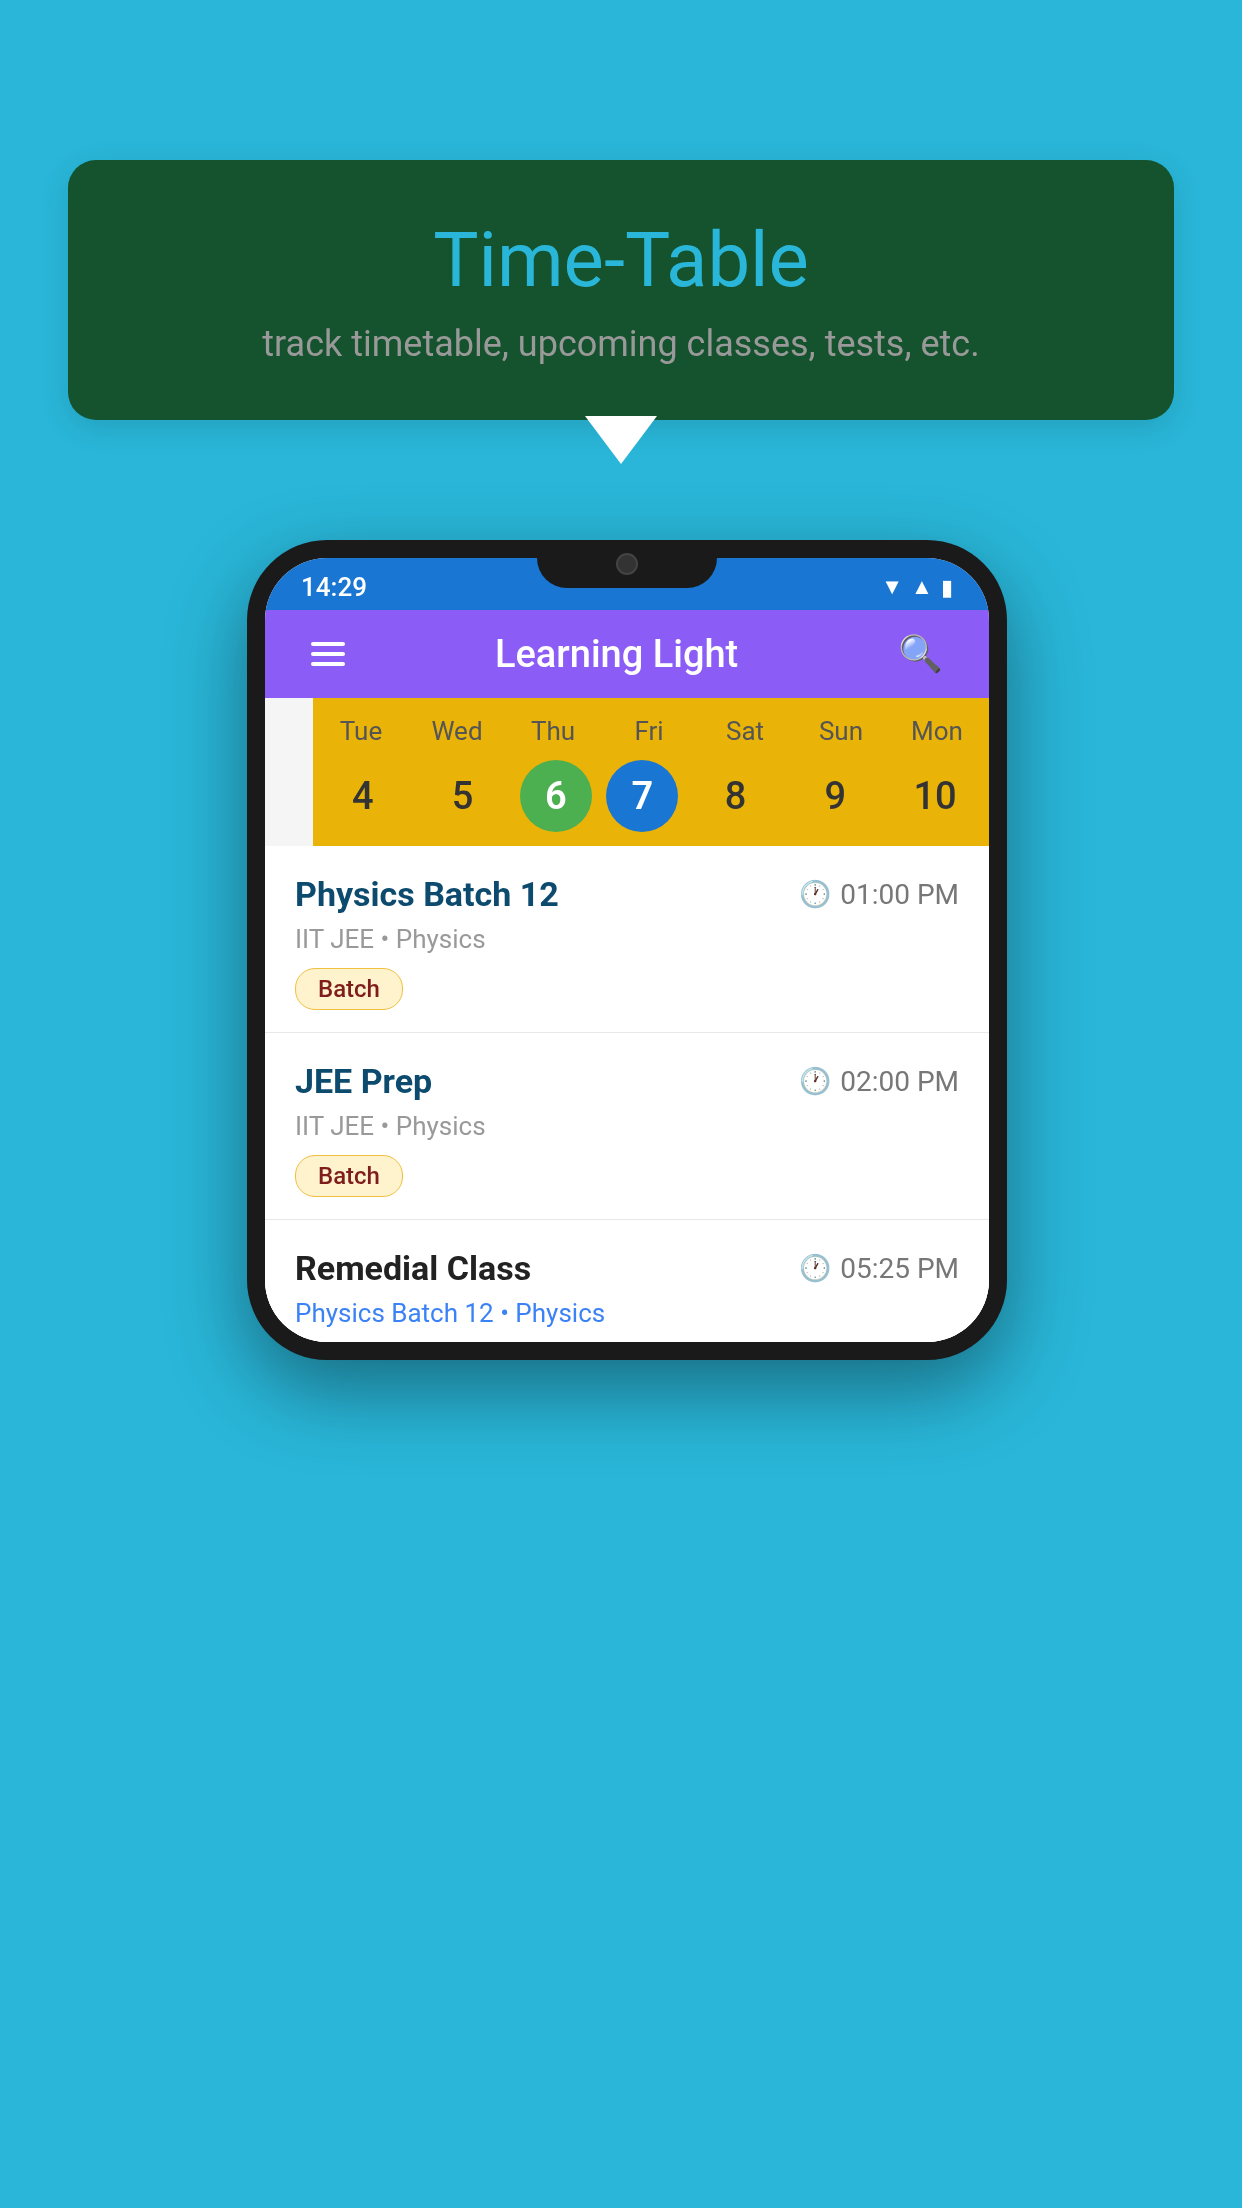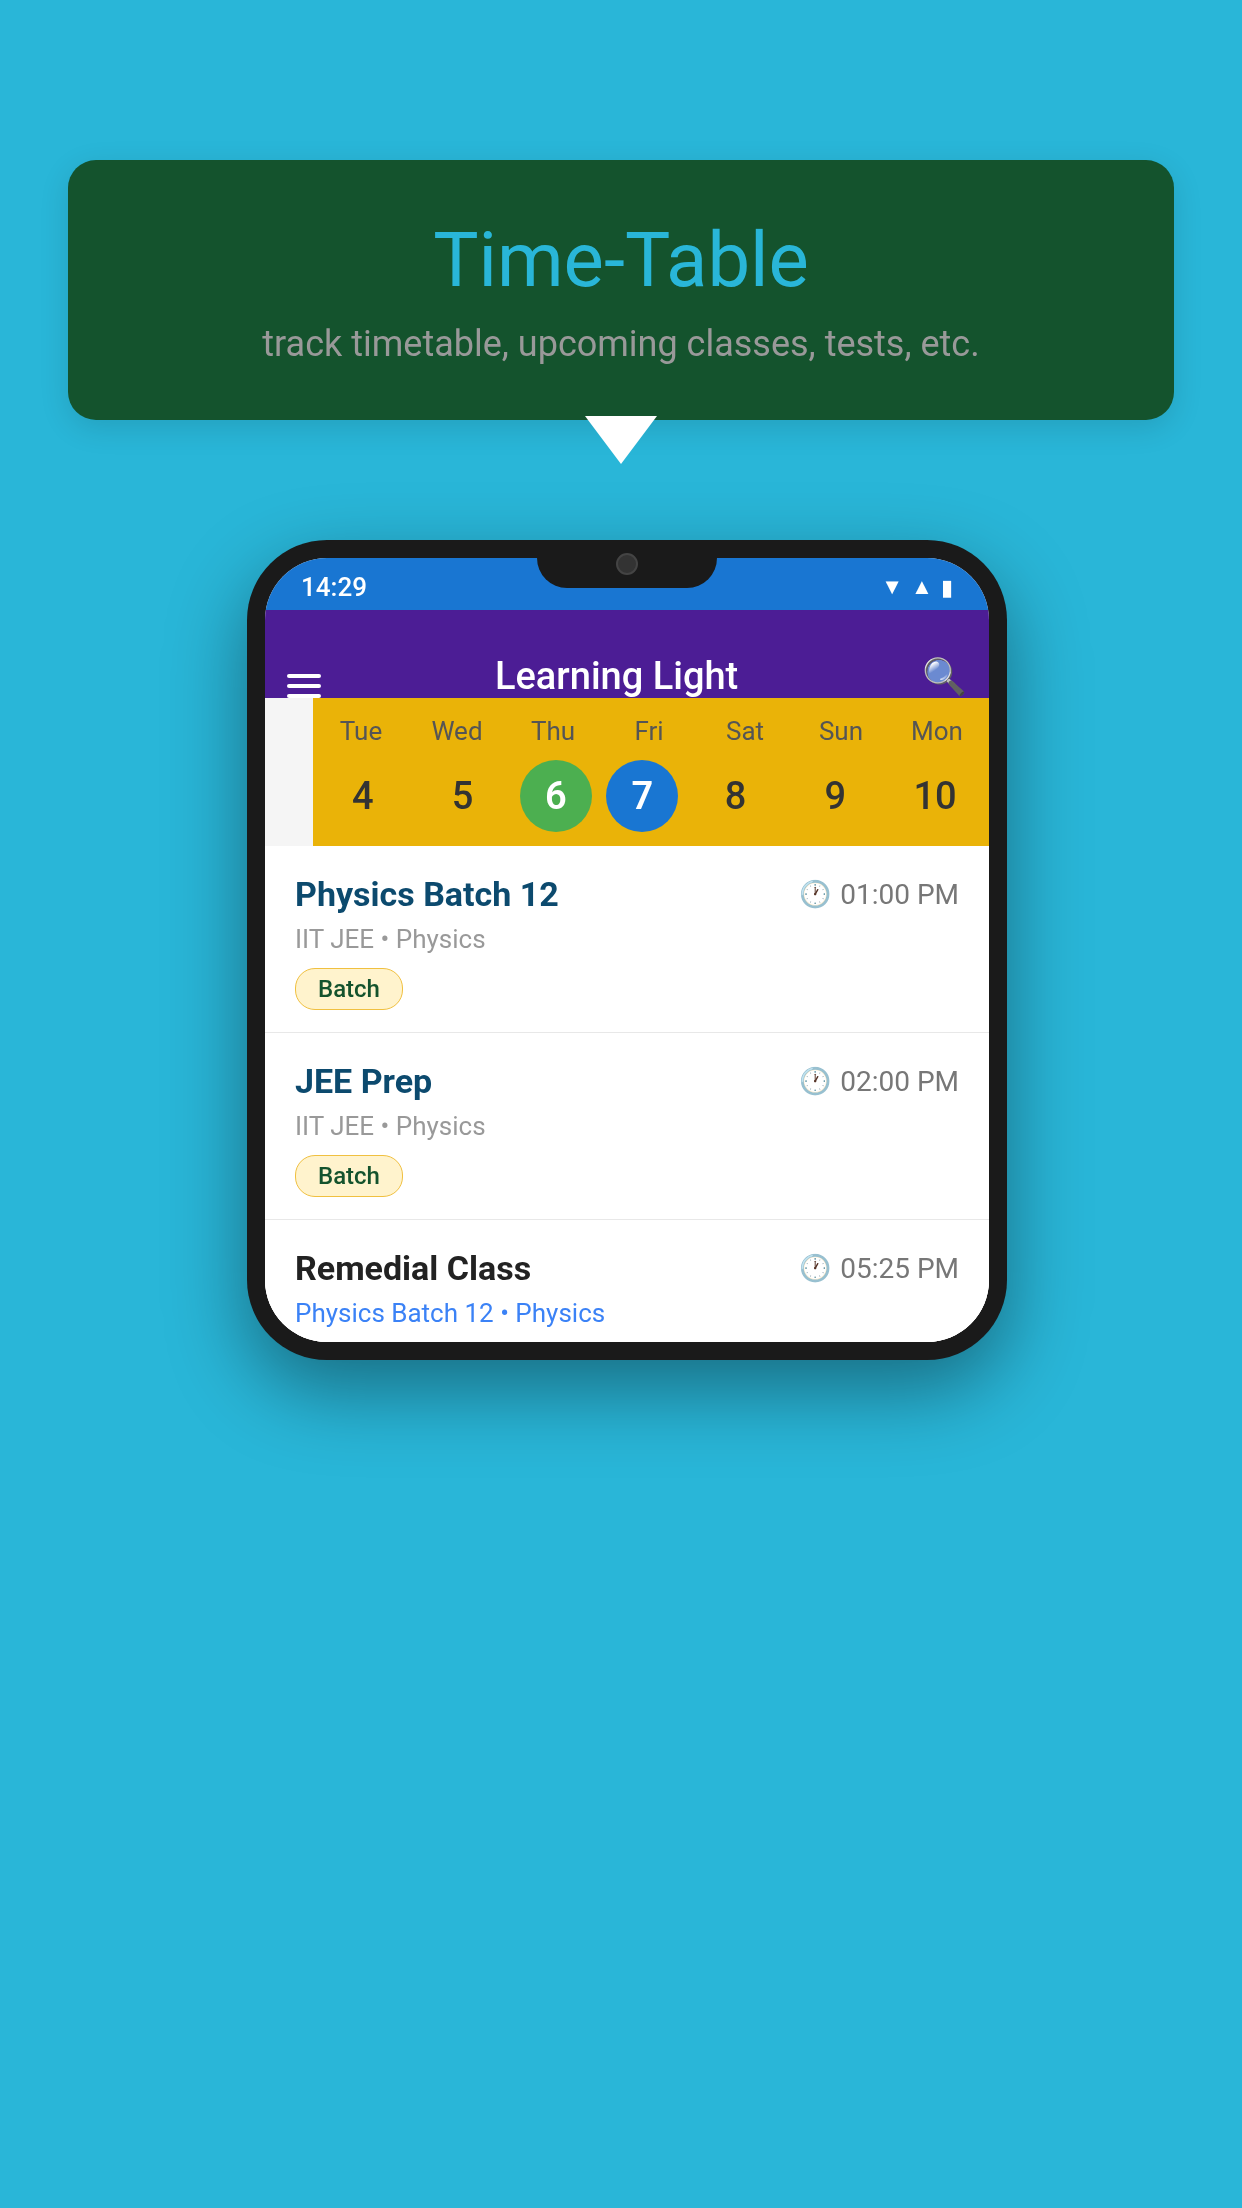--- a/index.html
+++ b/index.html
@@ -133,11 +133,11 @@
 
     
     .app-bar {
-      background: #4c1d95;
+      background: #8b5cf6;
       height: 88px;
       display: flex;
-      align-items: flex-end;
-      padding: 0 22px;
+      align-items: center;
+      padding: 0 46px;
       gap: 24px;
     }
 

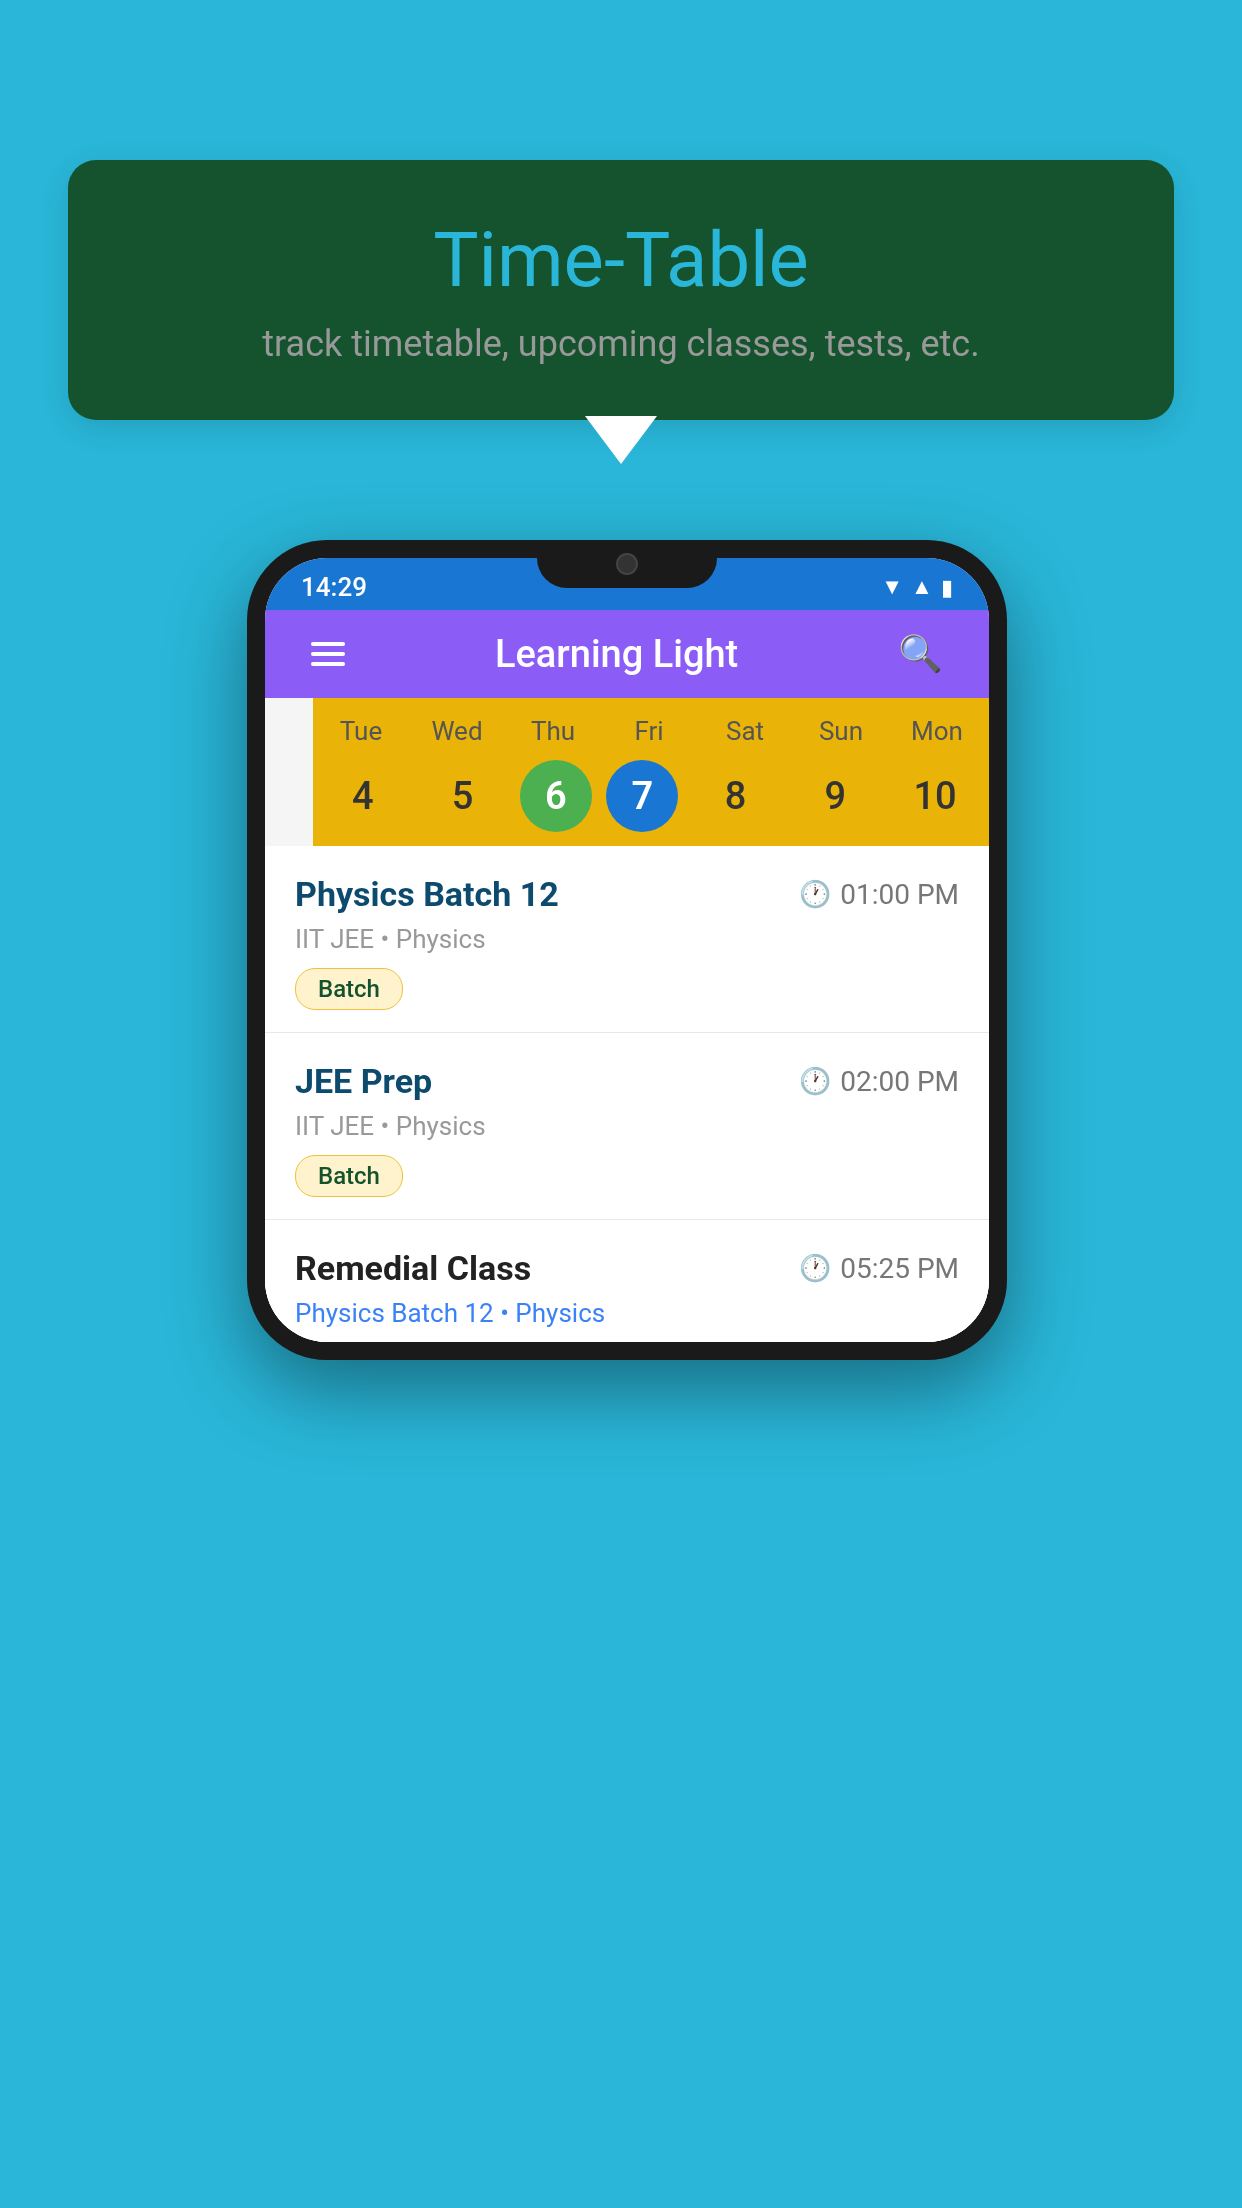--- a/index.html
+++ b/index.html
@@ -280,7 +280,7 @@
     .batch-tag {
       display: inline-block;
       background: #fff3cd;
-      color: #14532d;
+      color: #7f1d1d;
       border: 1.5px solid #f0c040;
       border-radius: 20px;
       padding: 6px 22px;

